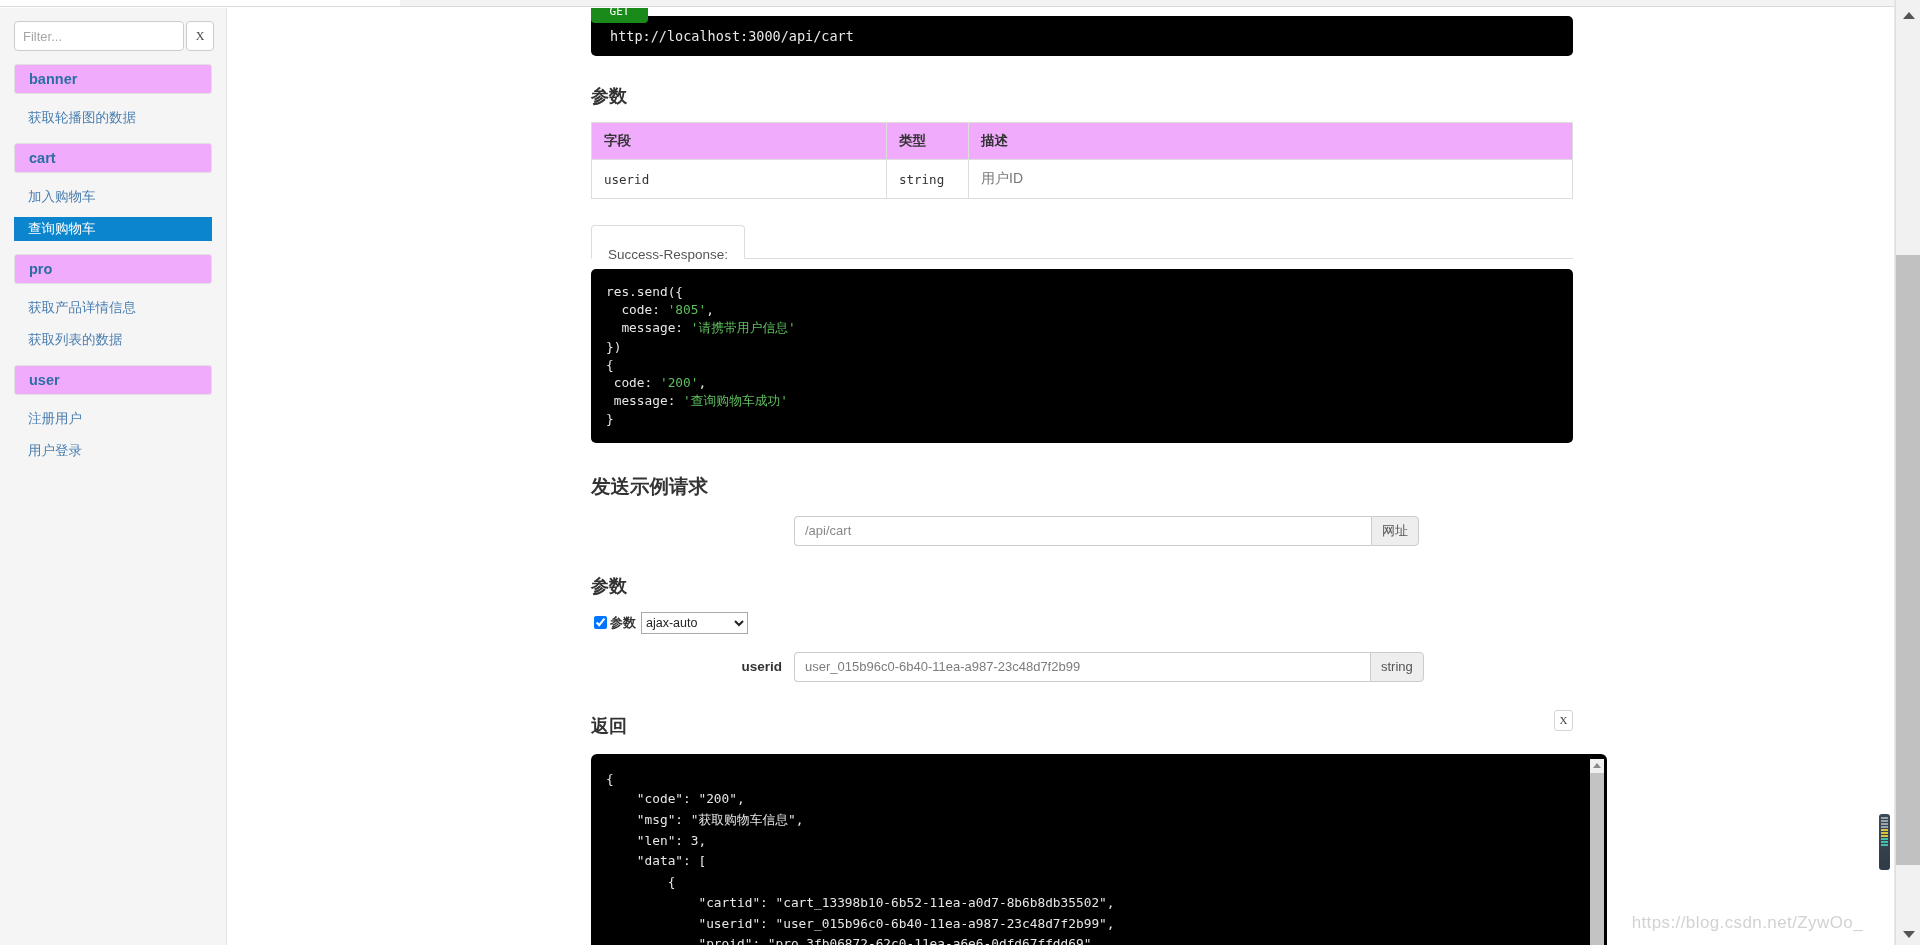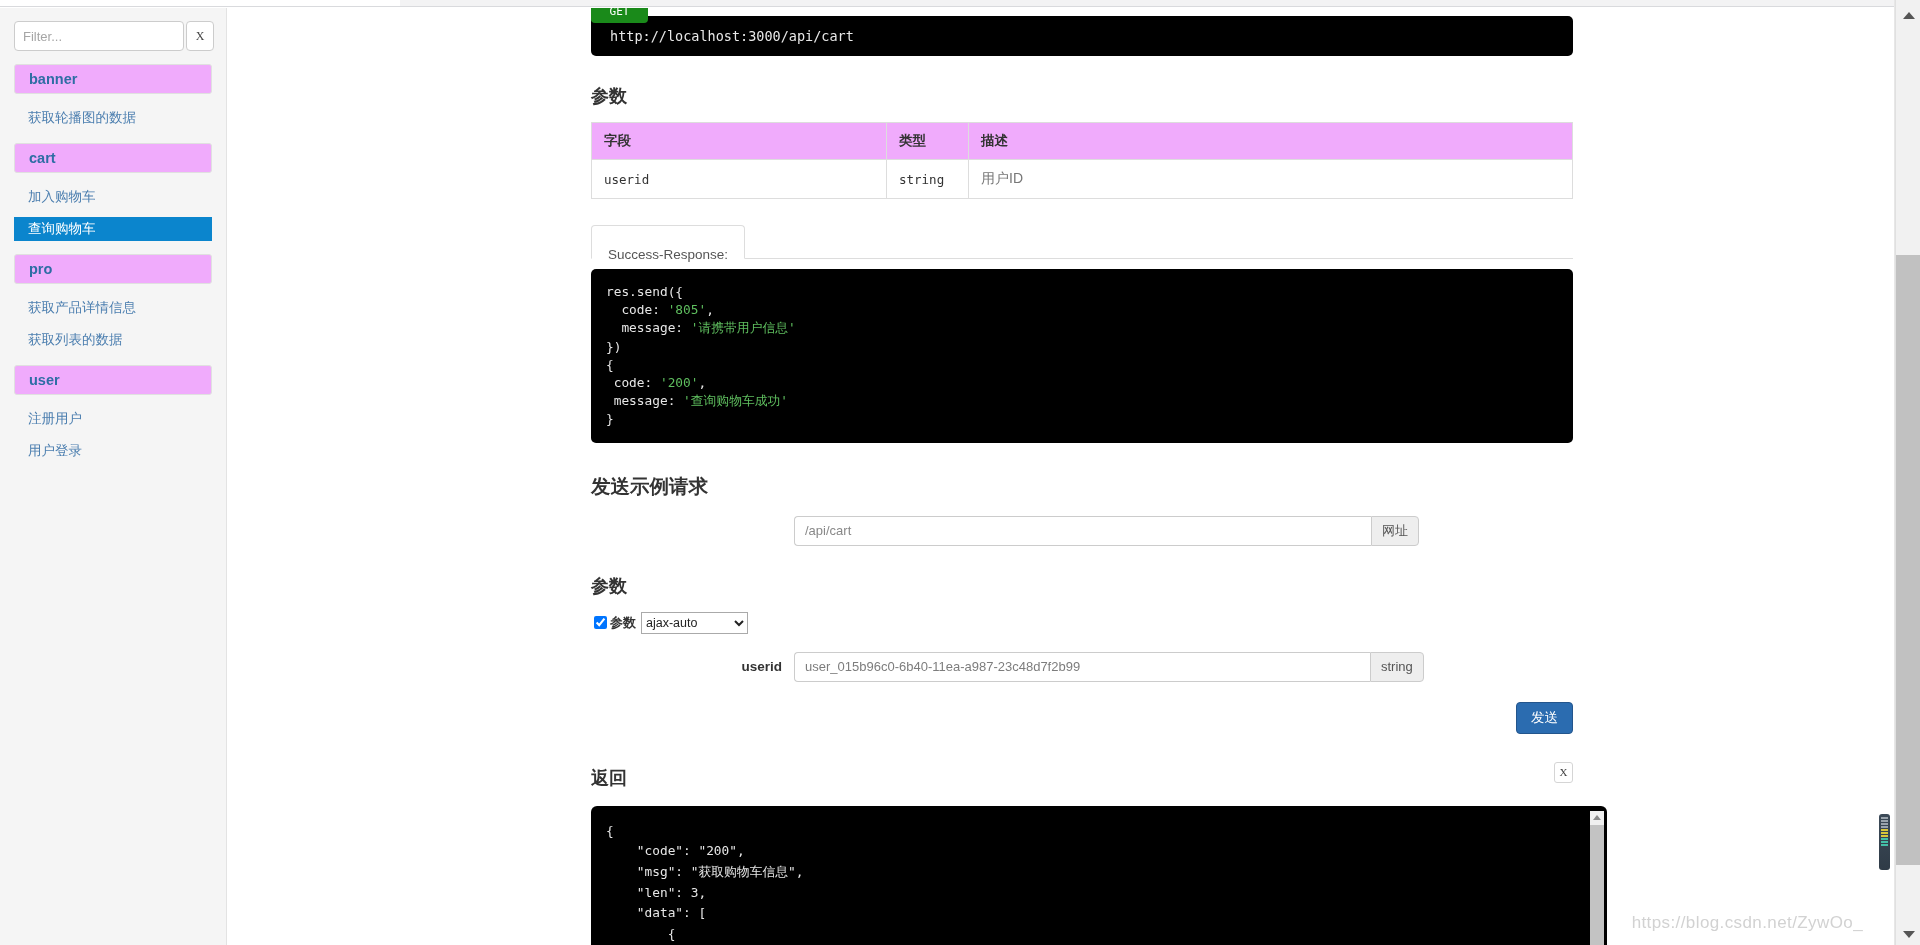--- a/index.html
+++ b/index.html
@@ -580,9 +580,6 @@
         </div>
       </div>
 
-      <div class="send-row">
-        <button class="btn-send">发送</button>
-      </div>
 
       <div class="return-header">
         <div class="return-title">返回</div>

